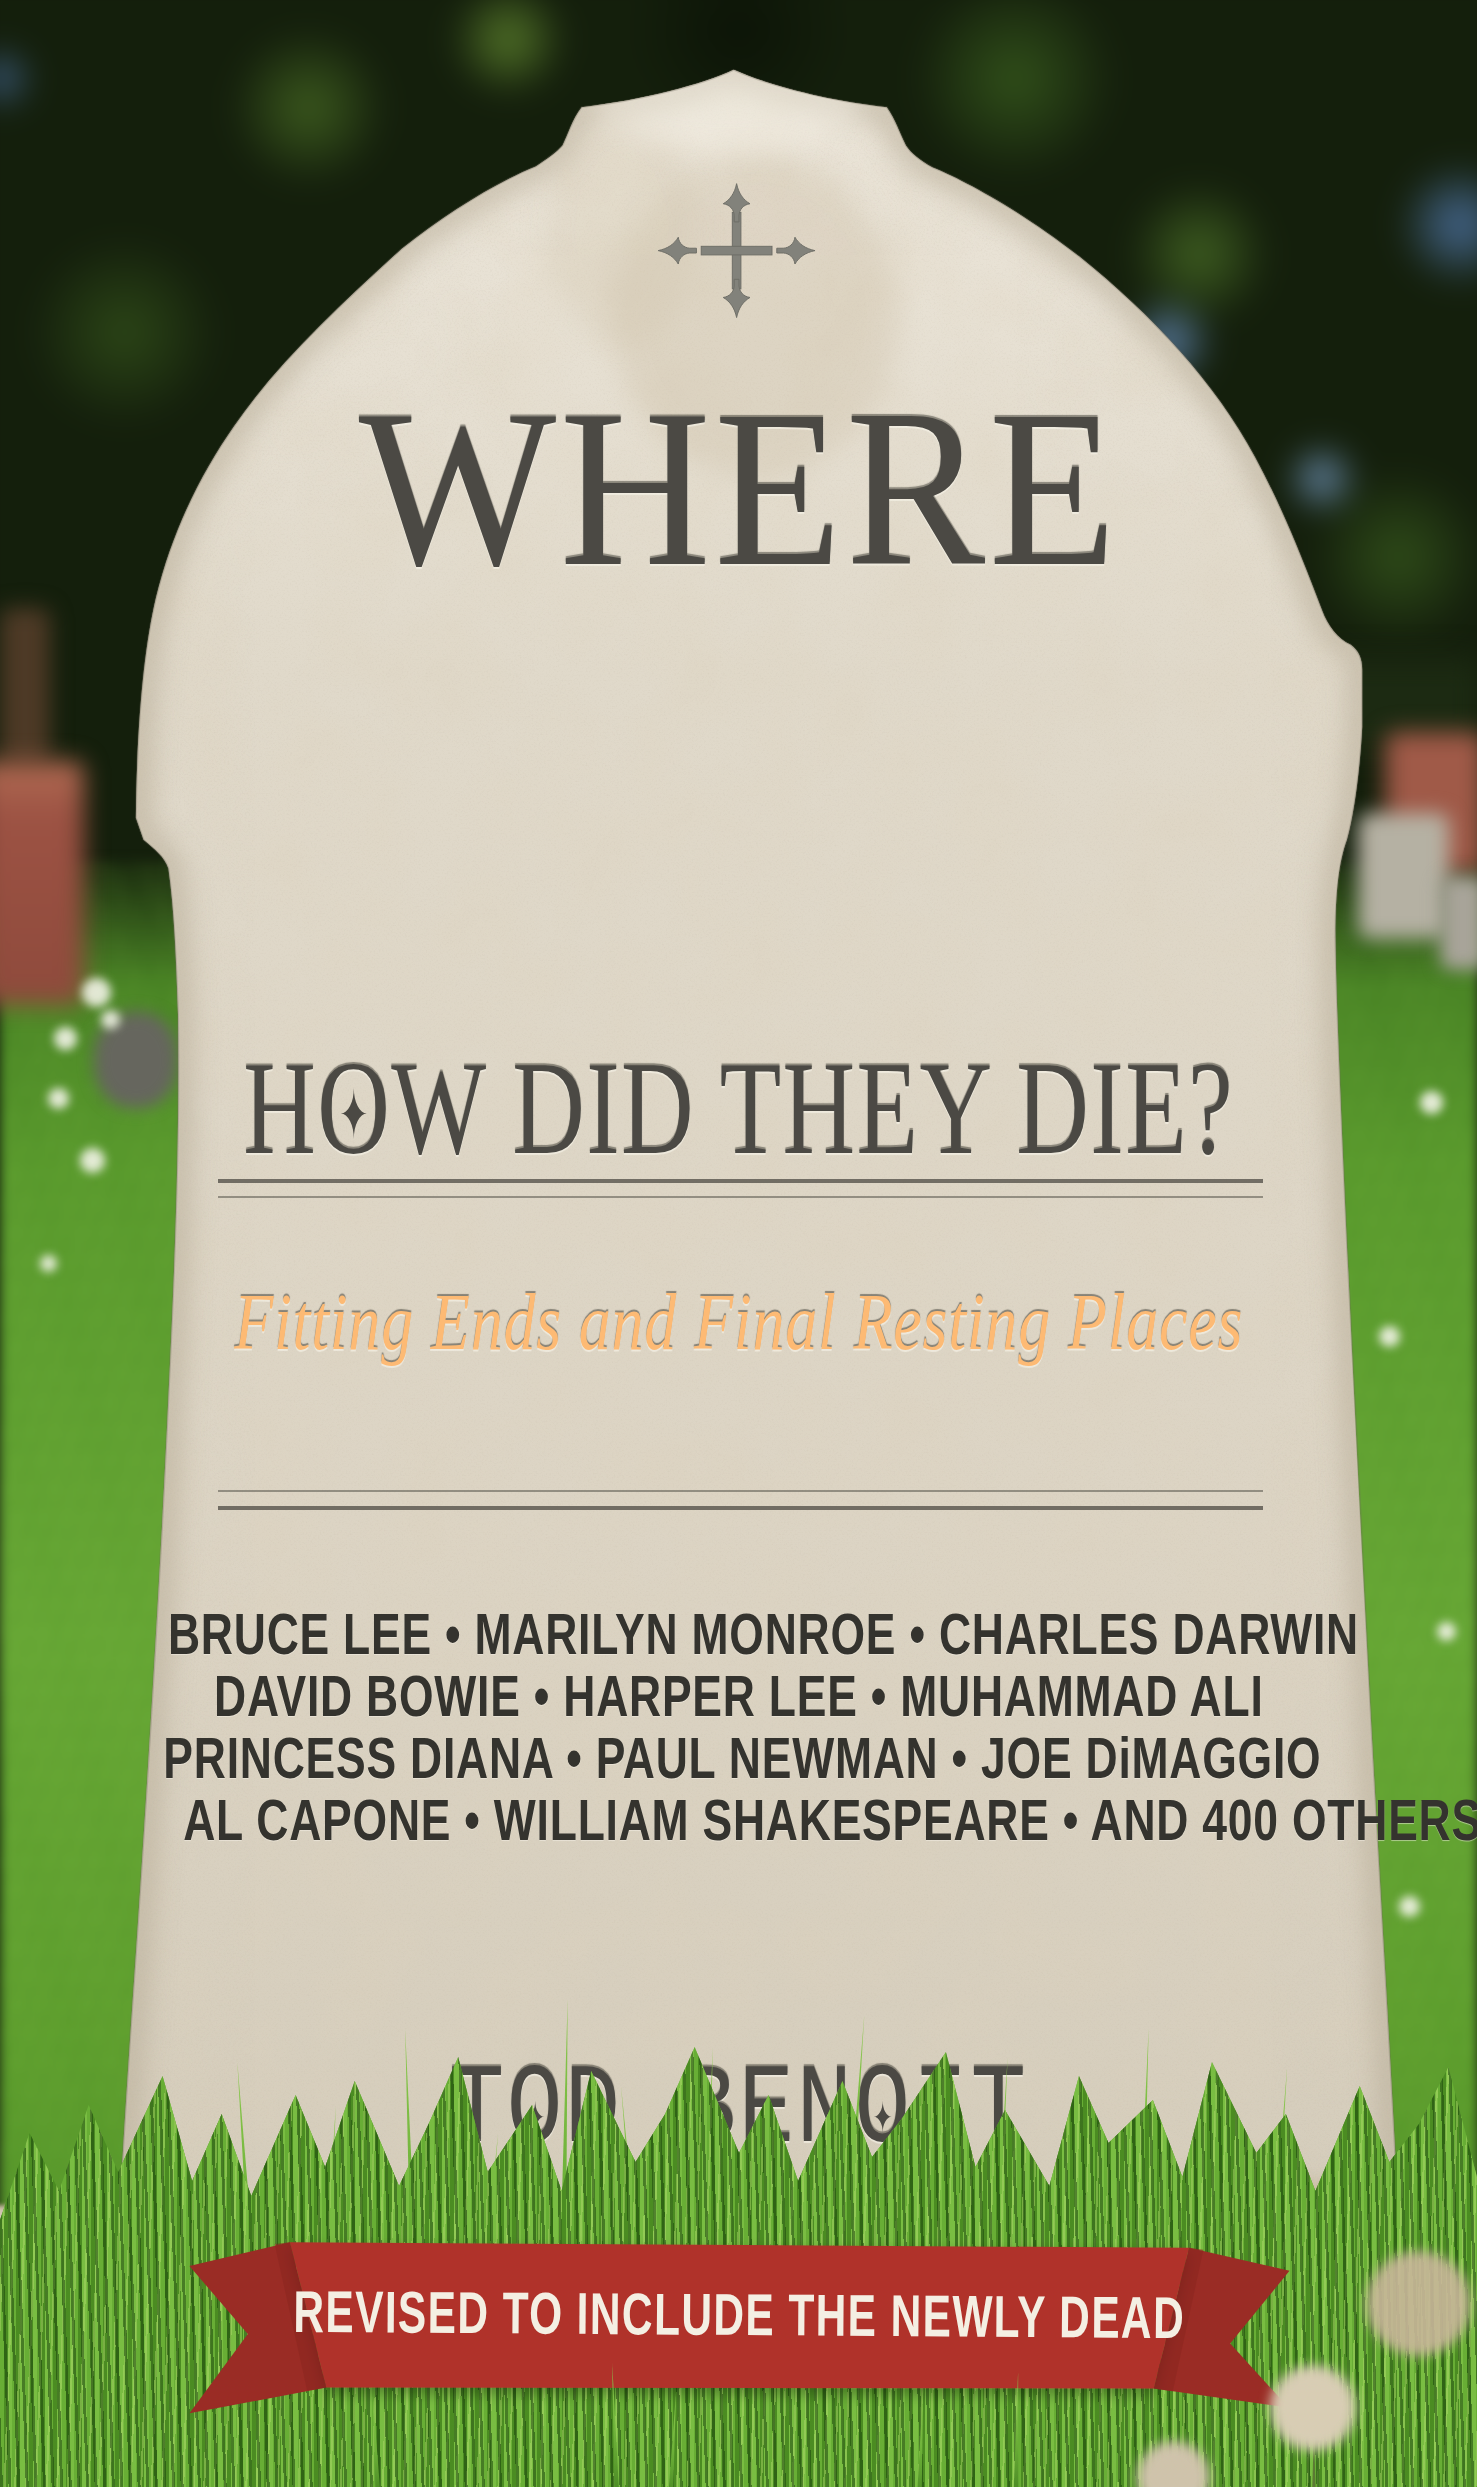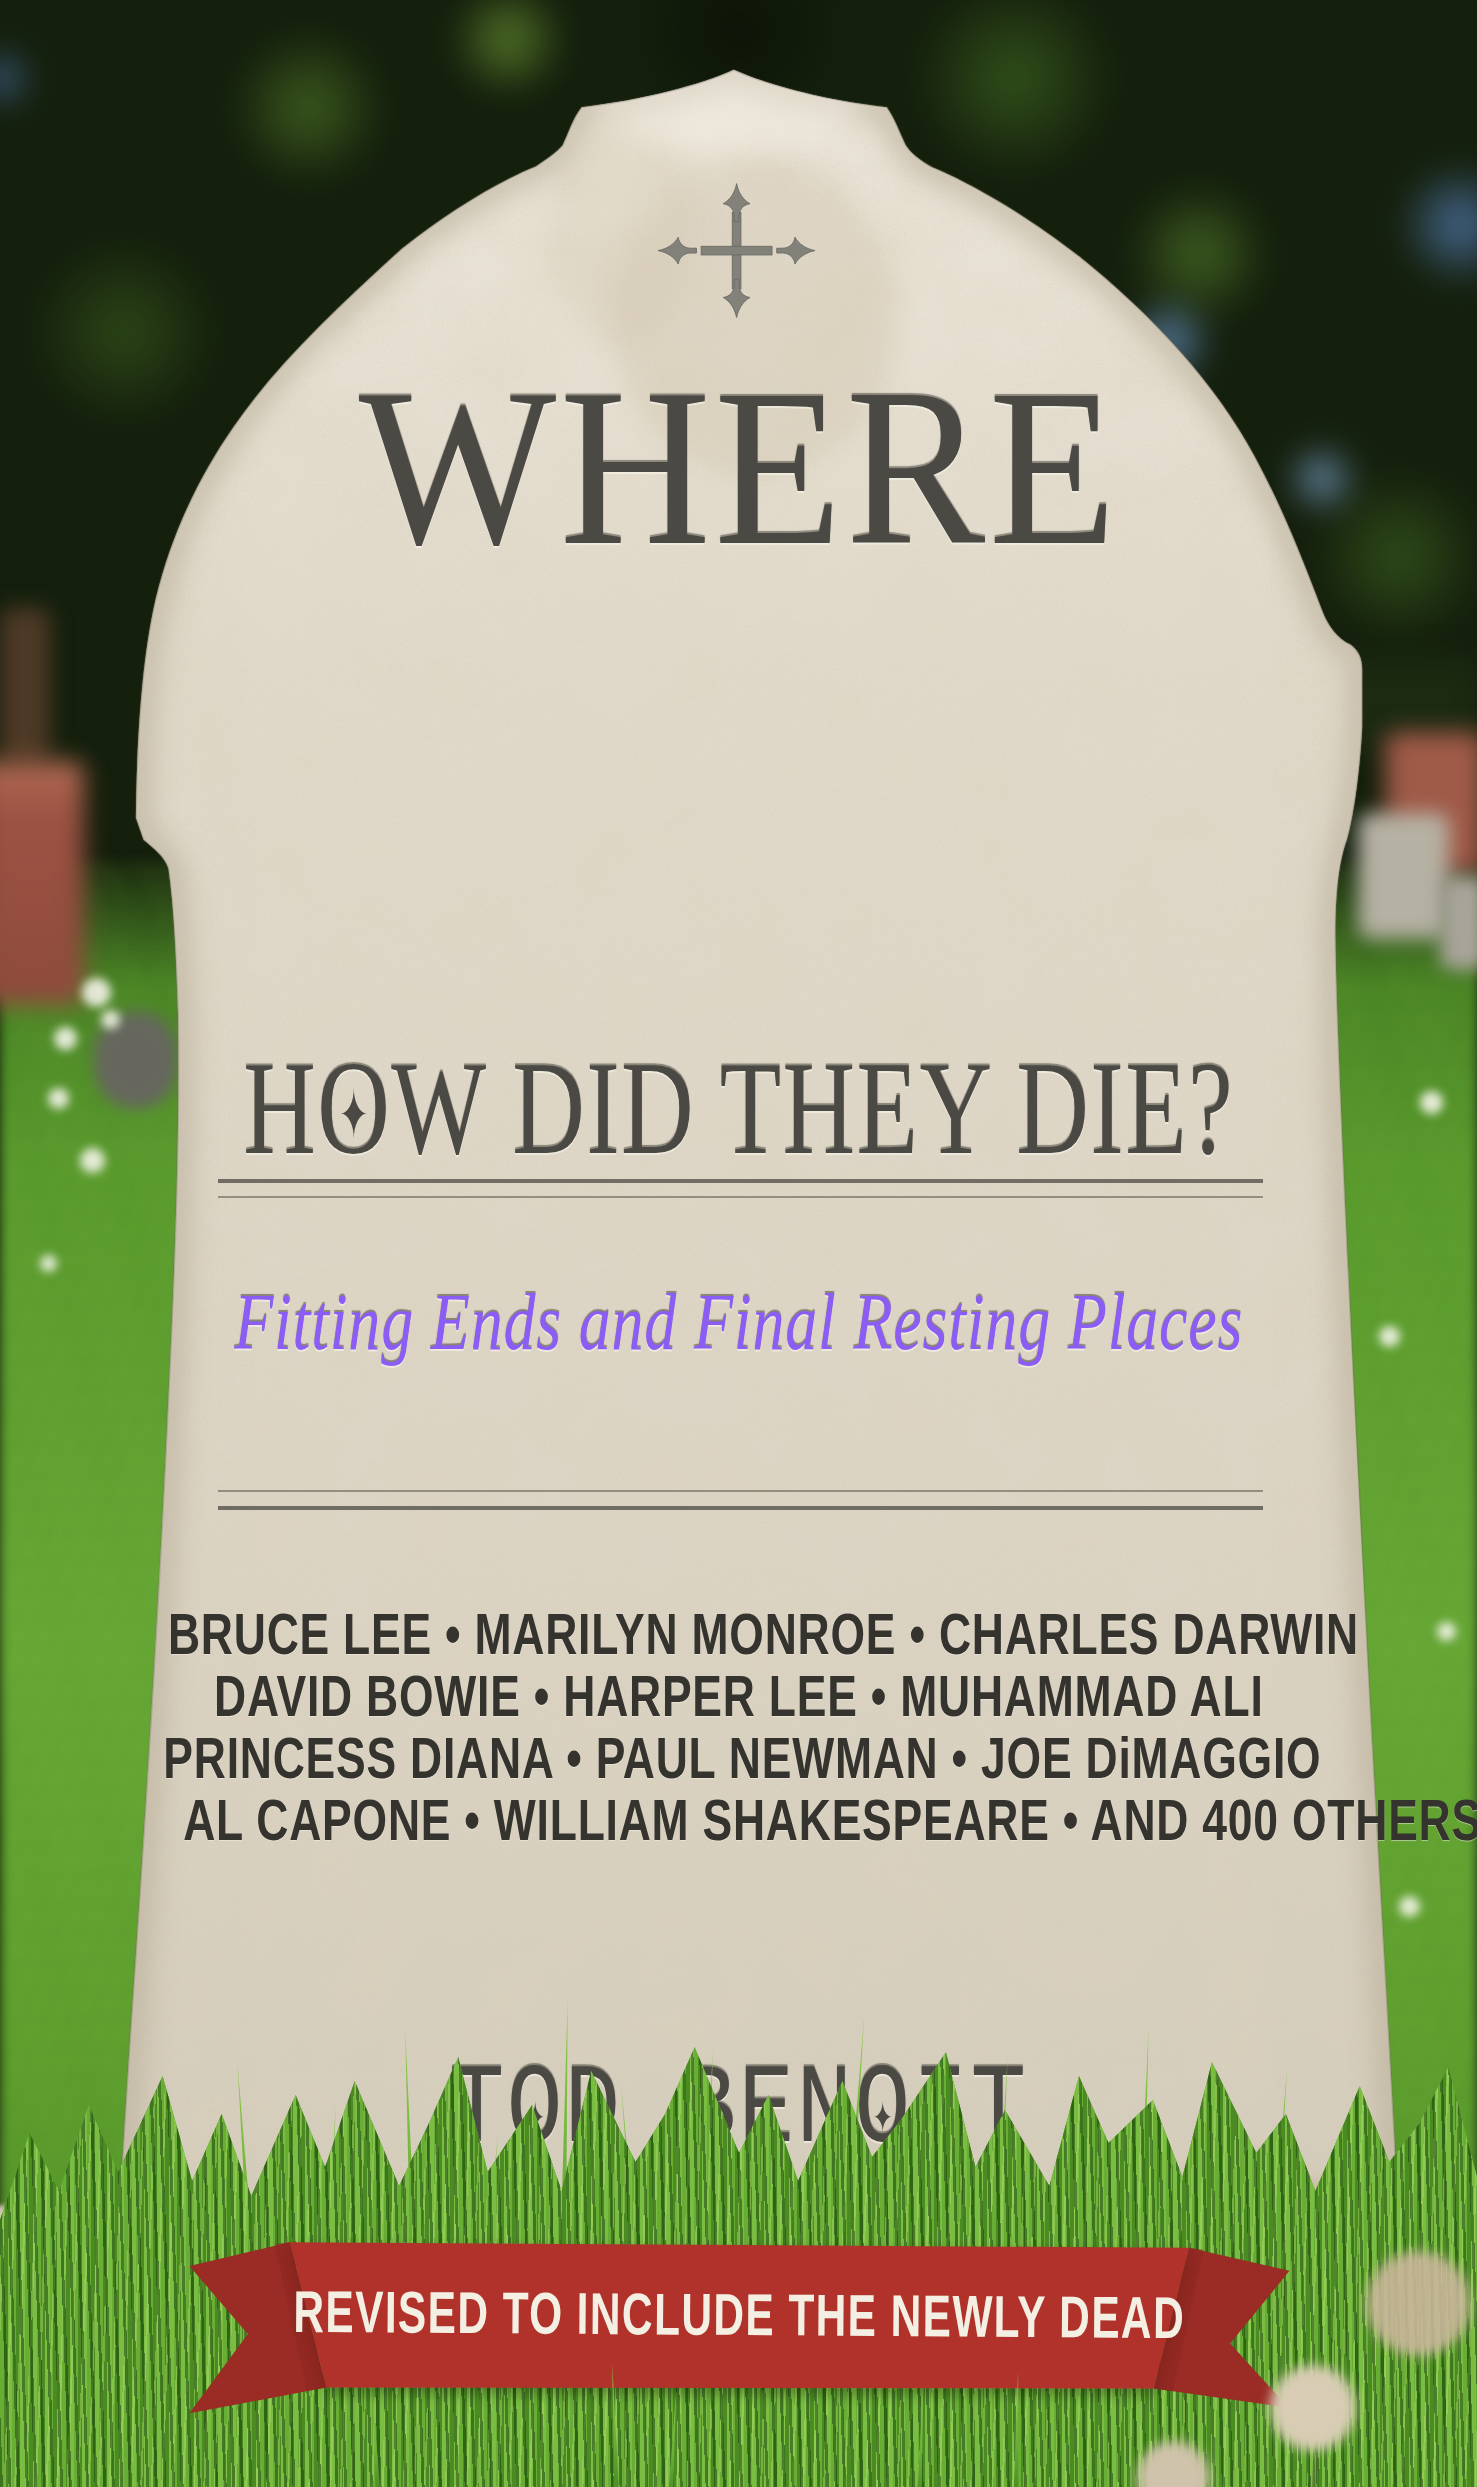--- a/index.html
+++ b/index.html
@@ -181,7 +181,7 @@
     </g>
   </svg>
 
-  <div class="abs etxt title-line" style="top:355px"><span class="squeeze">WHERE</span></div>
+  <div class="abs etxt title-line" style="top:376px"><span class="squeeze">WHERE</span></div>
 
   <div class="abs etxt how-line" style="top:1041px">
     <span class="squeeze"><span>H</span><span class="oo"><span>O</span><span class="star">✦</span></span><span>W DID THEY DIE?</span></span>

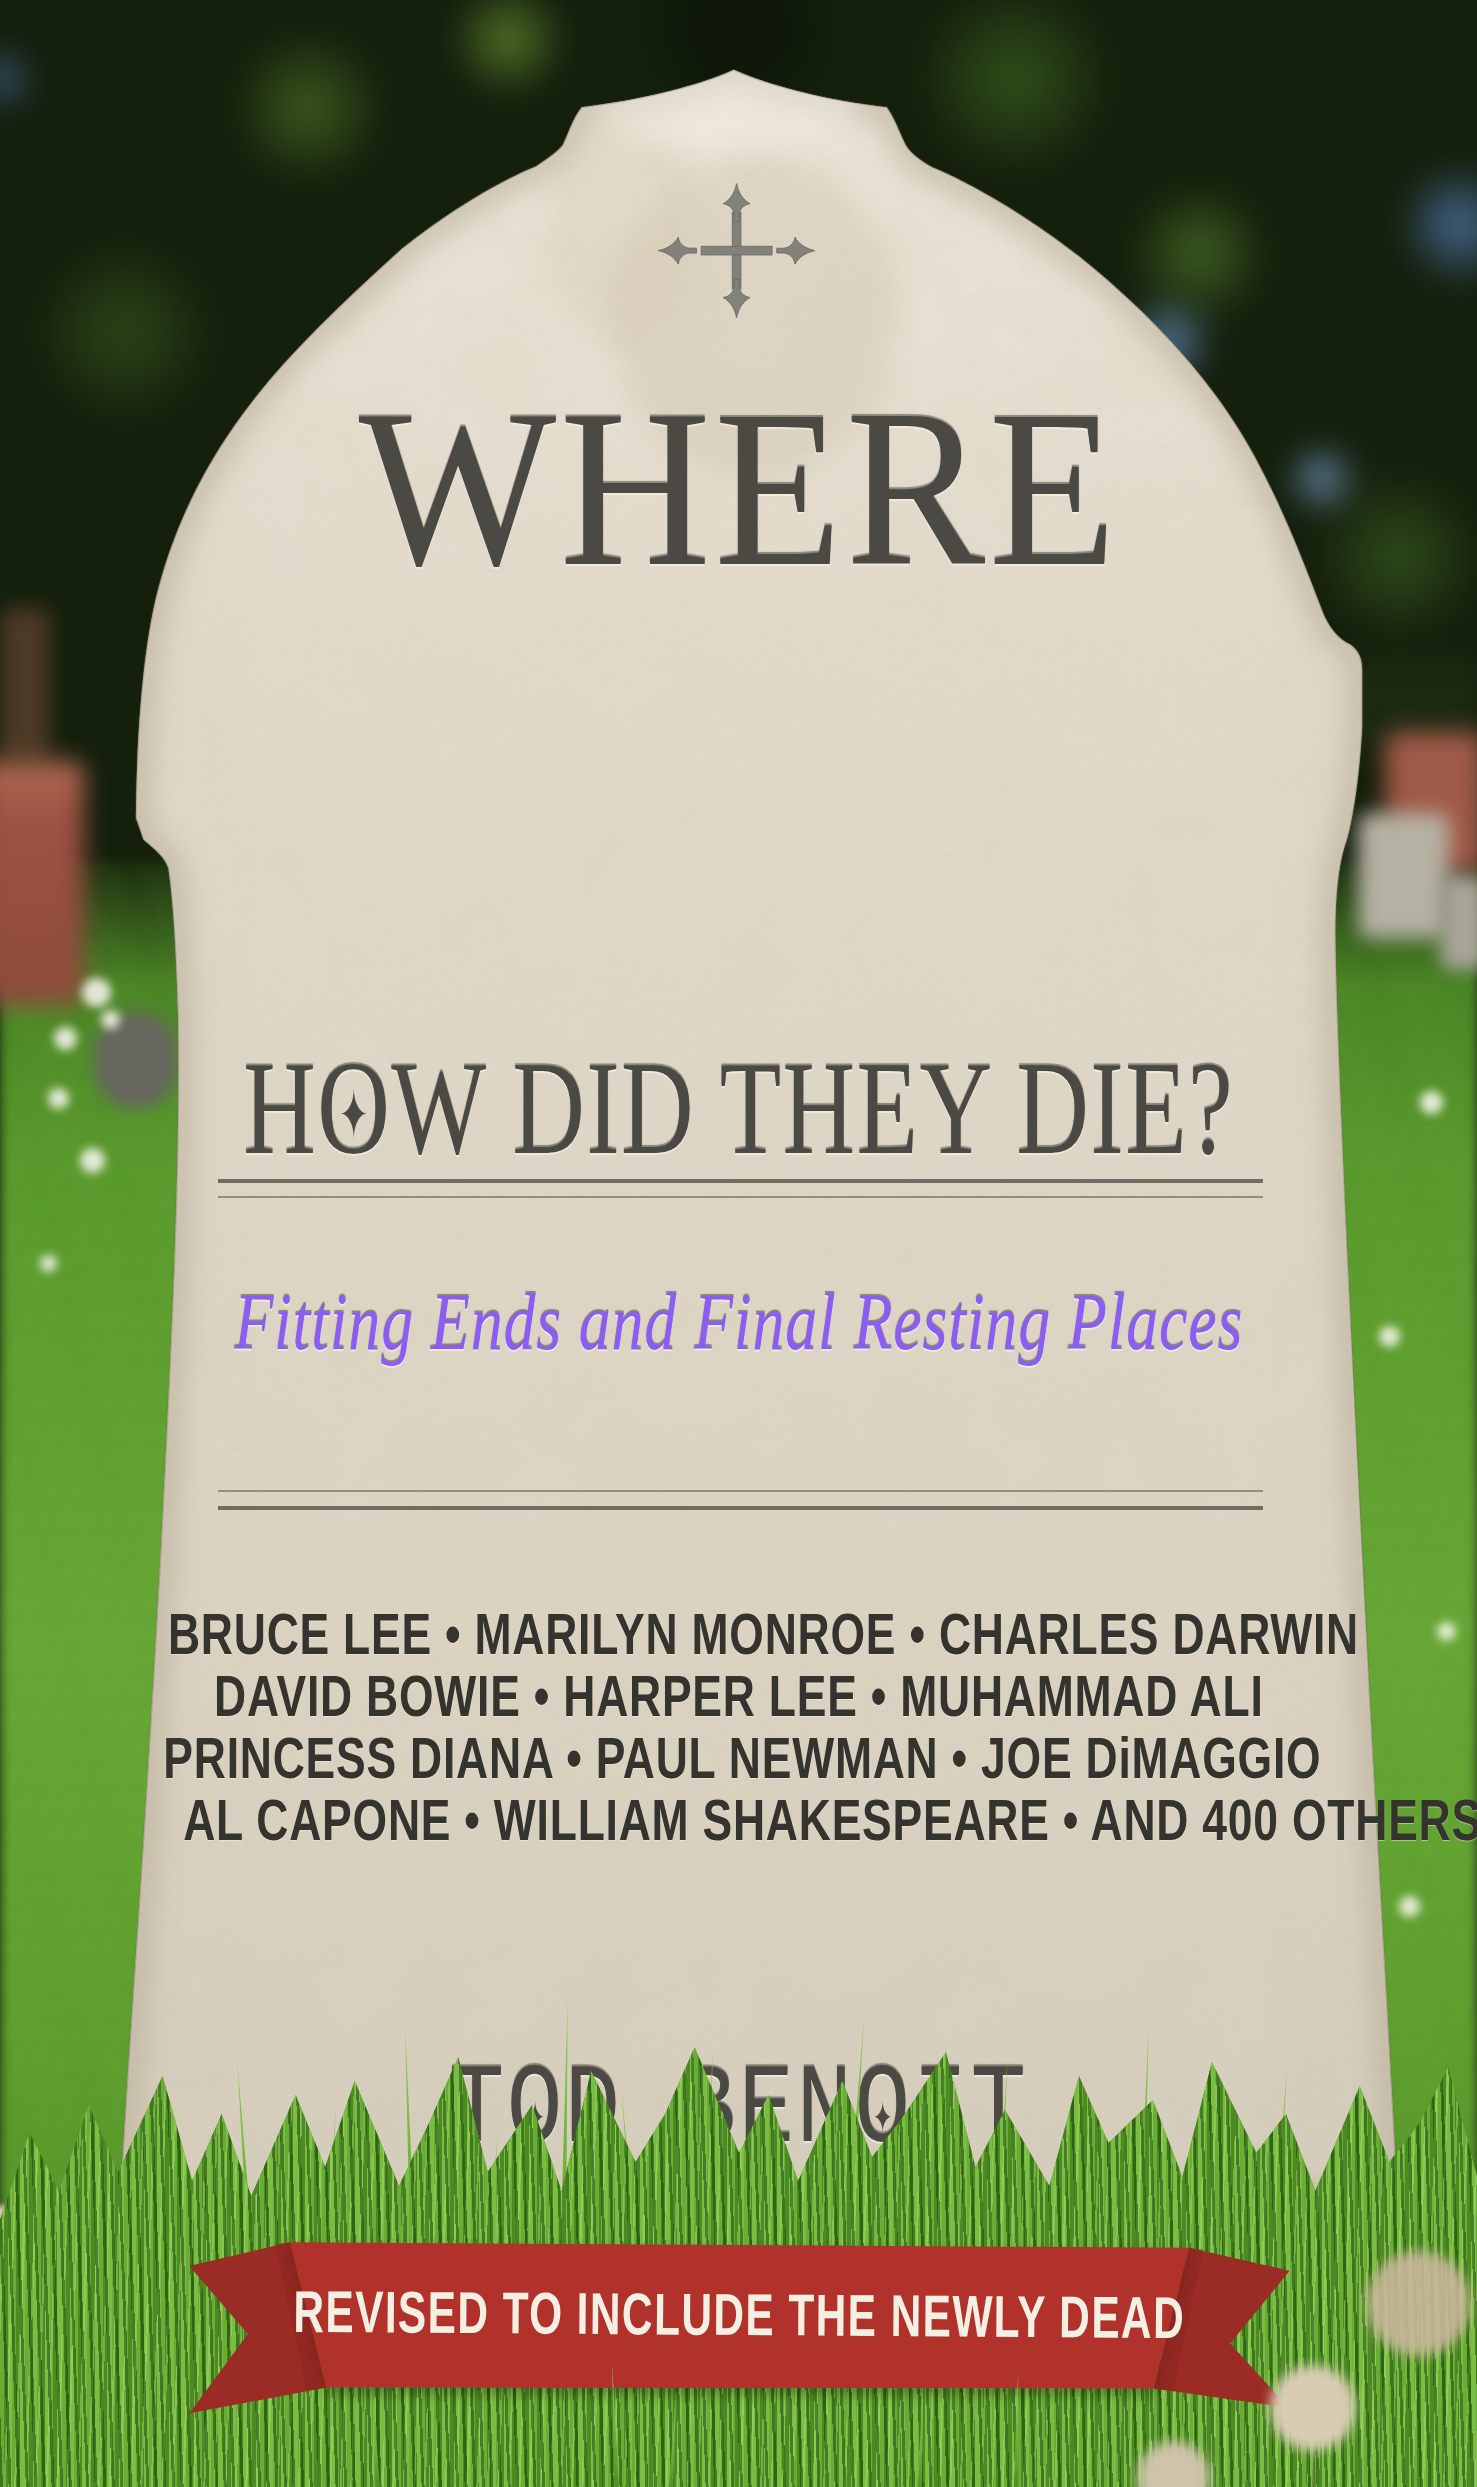--- a/index.html
+++ b/index.html
@@ -50,7 +50,7 @@
   .title-line .squeeze{transform:scaleX(.93);transform-origin:center;}
   .how-line{font-size:134px;line-height:1;letter-spacing:1.9px;}
   .how-line .squeeze{transform:scaleX(.75);transform-origin:center;}
-  .tagline{font-style:italic;font-size:80px;line-height:1;color:#8b5cf6;letter-spacing:1px;}
+  .tagline{font-style:italic;font-size:80px;line-height:1;color:#fdba74;letter-spacing:1px;}
   .tagline .squeeze{transform:scaleX(.80);transform-origin:center;}
   .names{font-family:"Liberation Sans", sans-serif;font-weight:bold;font-size:57px;line-height:62px;
          color:#34332e;text-shadow:0 1px 1px rgba(250,246,236,.5);}

